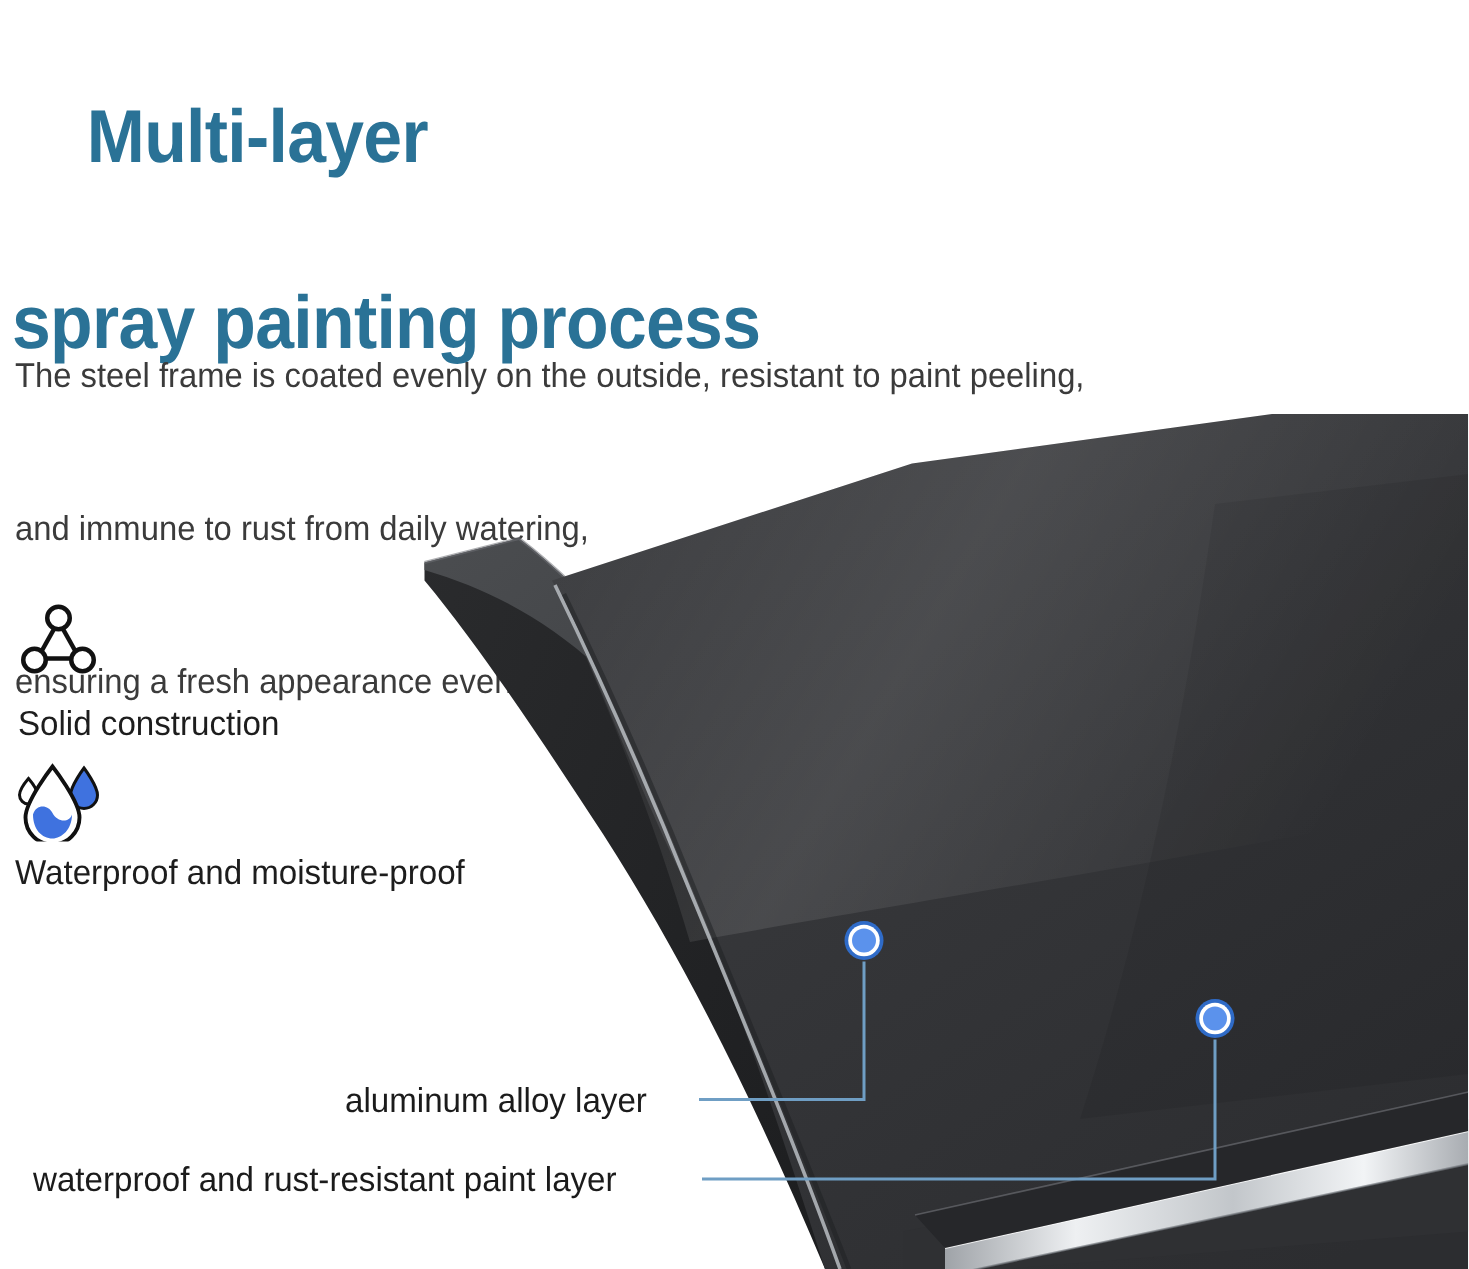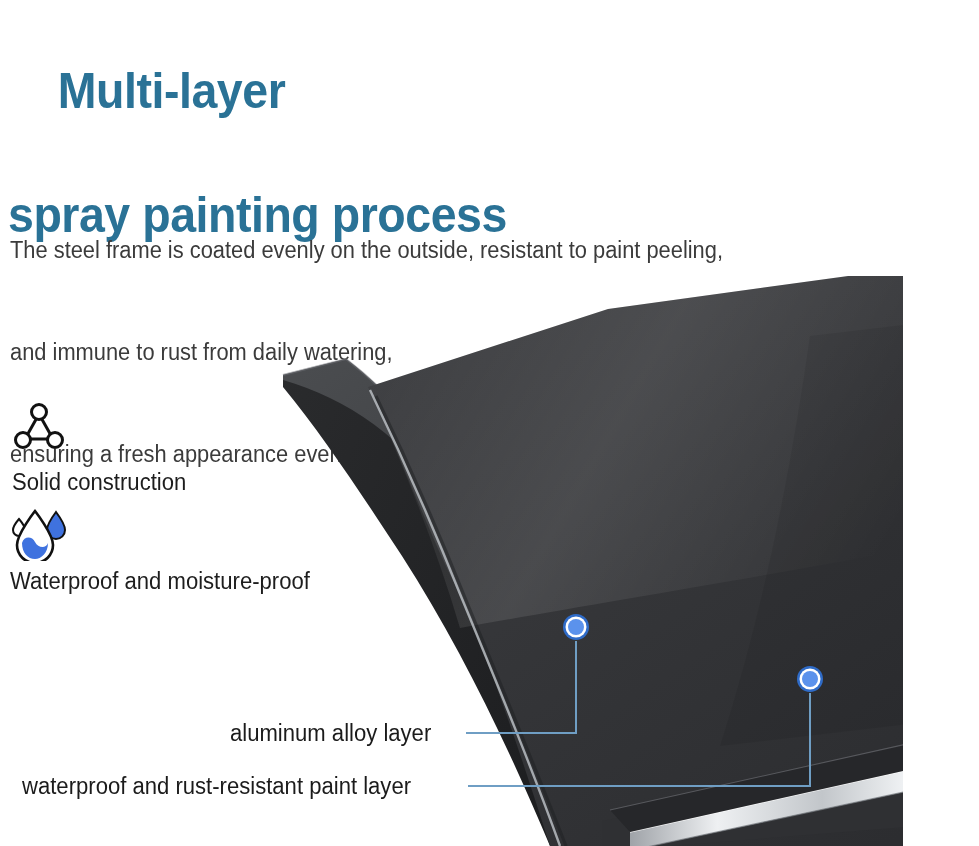--- a/index.html
+++ b/index.html
@@ -9,7 +9,7 @@
     font-family:"Liberation Sans","DejaVu Sans",sans-serif;
     -webkit-font-smoothing:antialiased;
   }
-  #stage{position:absolute;inset:0;width:903px;height:846px;overflow:hidden;background:#fff;}
+  #stage{position:absolute;inset:0;width:979px;height:846px;overflow:hidden;background:#fff;}
 
   
   .headline{

